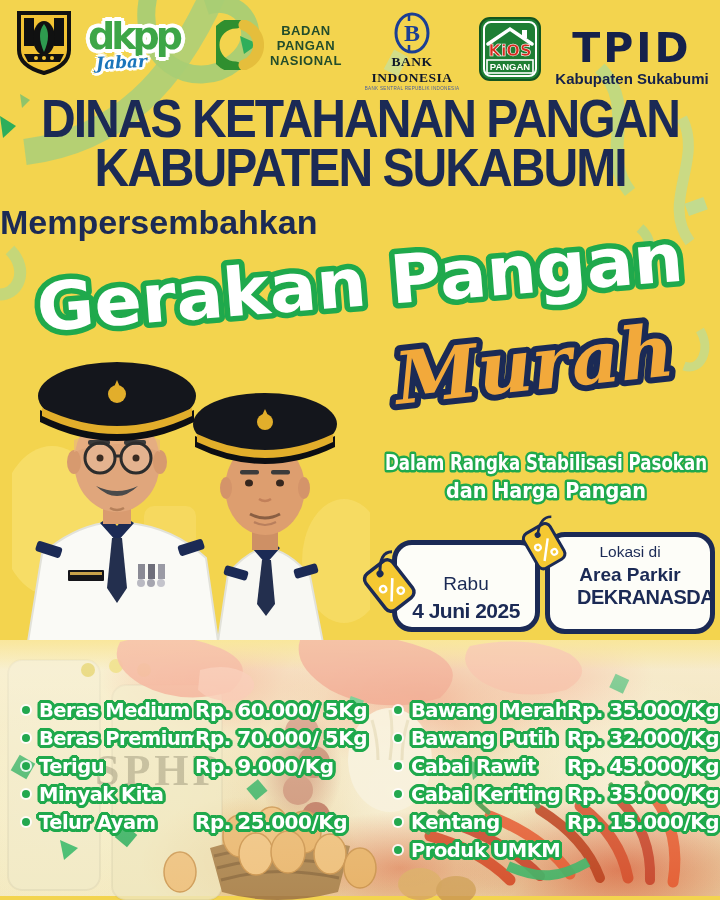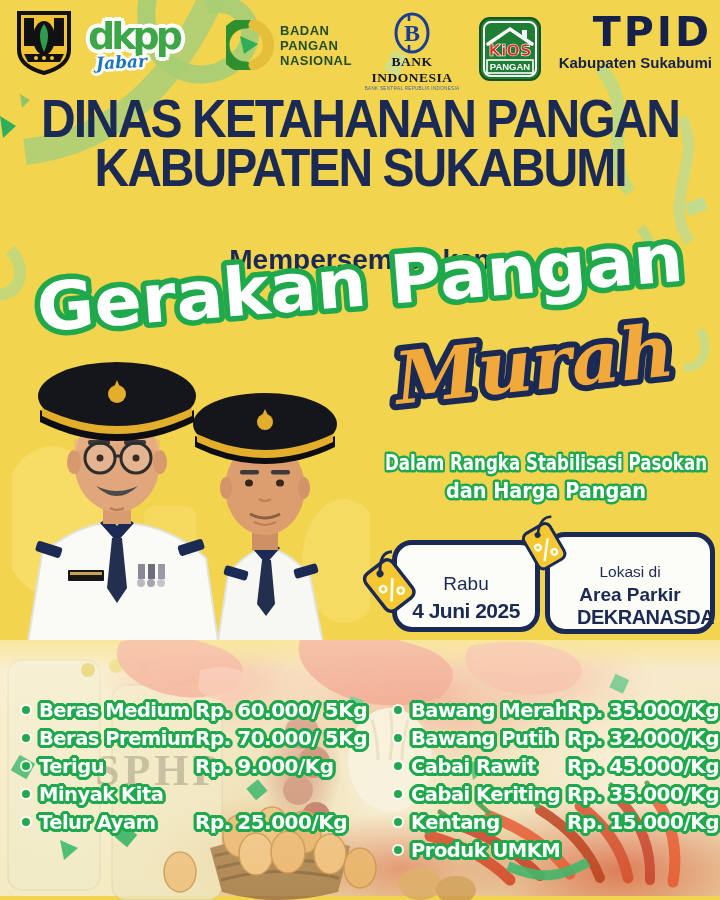--- a/index.html
+++ b/index.html
@@ -129,7 +129,7 @@
       <div class="dkpp-jabar abs" style="left:8px;top:38px;transform:rotate(-3deg)">Jabar</div>
     </div>
 
-    <div class="abs" style="left:226px;top:18px;width:140px;height:60px;">
+    <div class="abs" style="left:216px;top:18px;width:140px;height:60px;text-align:center;">
       <svg class="abs" style="left:0;top:2px" width="48" height="50" viewBox="0 0 48 50">
         <path d="M20,3 A22,22 0 0 0 20,47" stroke="#2F8F2F" stroke-width="11" fill="none" stroke-linecap="round"></path>
         <path d="M28,5 A21,21 0 0 1 28,45" stroke="#E5BE3C" stroke-width="11" fill="none" stroke-linecap="round"></path>

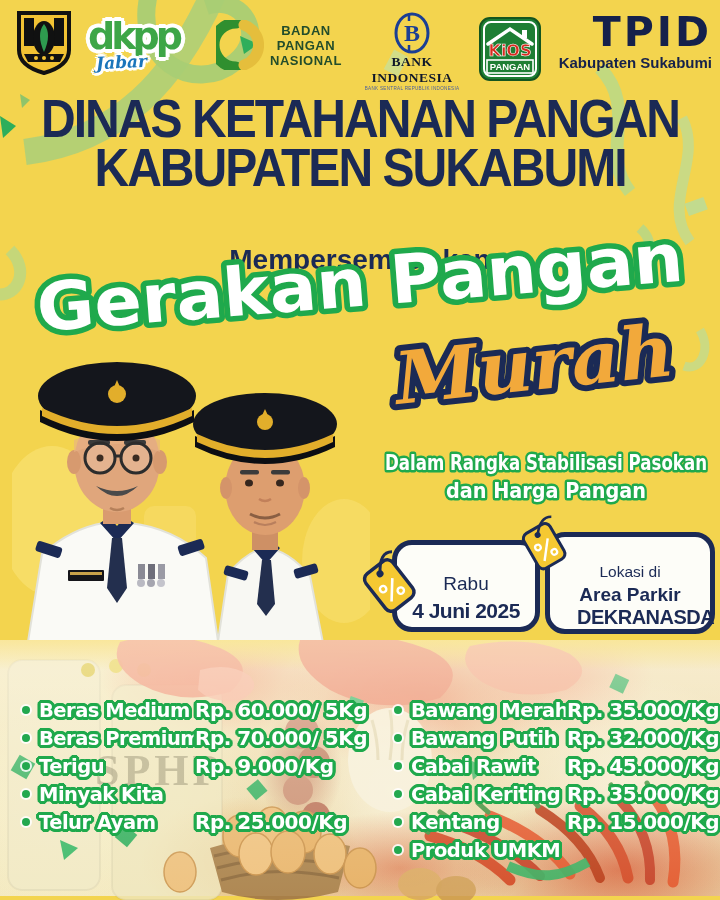--- a/index.html
+++ b/index.html
@@ -164,7 +164,7 @@
       </svg>
     </div>
 
-    <div class="abs" style="left:552px;top:12px;width:160px;text-align:right;">
+    <div class="abs" style="left:552px;top:28px;width:160px;text-align:center;">
       <div class="tpid-name">TPID</div>
       <div class="tpid-sub">Kabupaten Sukabumi</div>
     </div>

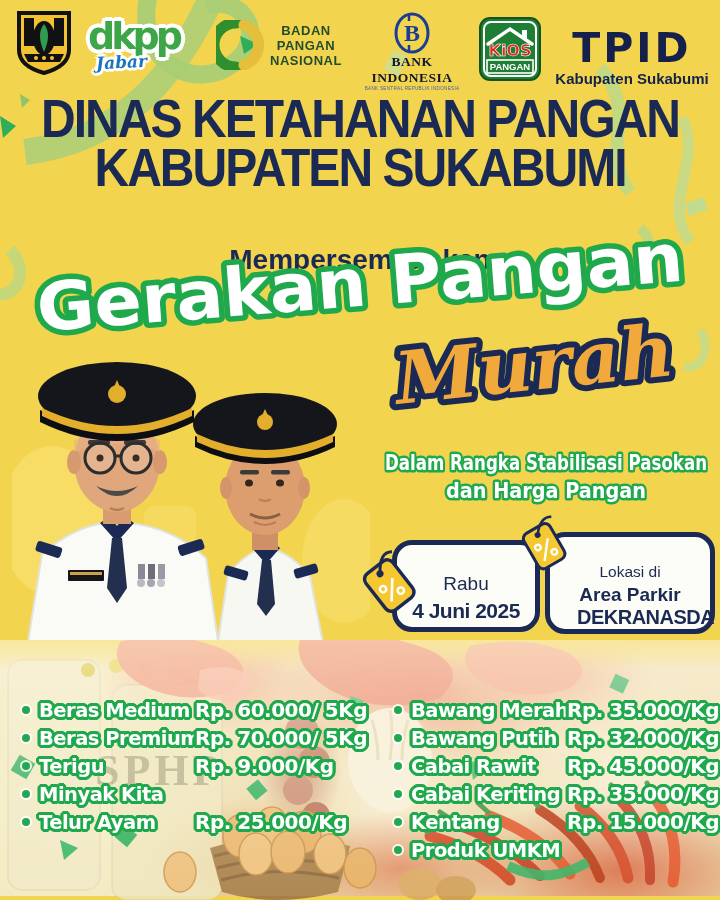--- a/index.html
+++ b/index.html
@@ -33,8 +33,8 @@
     font-size:49px;line-height:46px;letter-spacing:-2px;transform:scale(.98,1.08);
   }
   .presents{
-    position:absolute;left:0;top:203px;width:720px;text-align:center;z-index:6;
-    font-size:28px;font-weight:bold;color:#1B2A55;margin-top:41px;
+    position:absolute;left:0;top:203px;width:720px;z-index:6;
+    font-size:34px;font-weight:bold;color:#1B2A55;
   }
   
   .info-box{

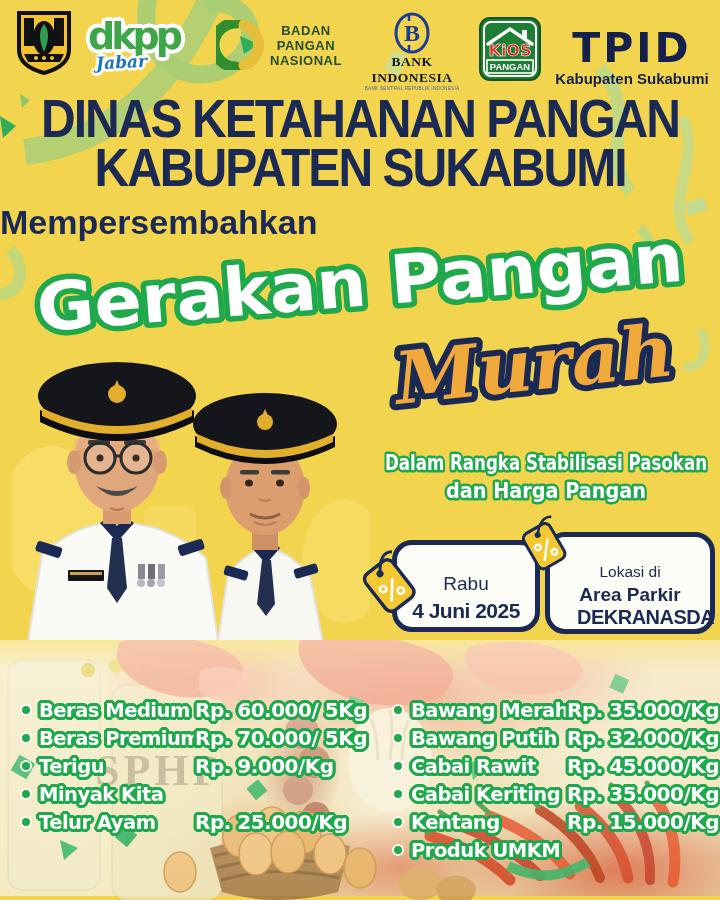--- a/index.html
+++ b/index.html
@@ -43,7 +43,7 @@
   }
   .box-day{font-size:19px;margin-top:28px;}
   .box-date{font-size:21px;font-weight:bold;margin-top:4px;letter-spacing:-.5px;}
-  .box-loclabel{font-size:15.5px;margin-top:26px;}
+  .box-loclabel{font-size:15.5px;margin-top:6px;}
   .box-loc1{font-size:19px;font-weight:bold;margin-top:3px;}
   .box-loc2{font-size:20px;font-weight:bold;letter-spacing:-.5px;margin-left:27px;}
   

